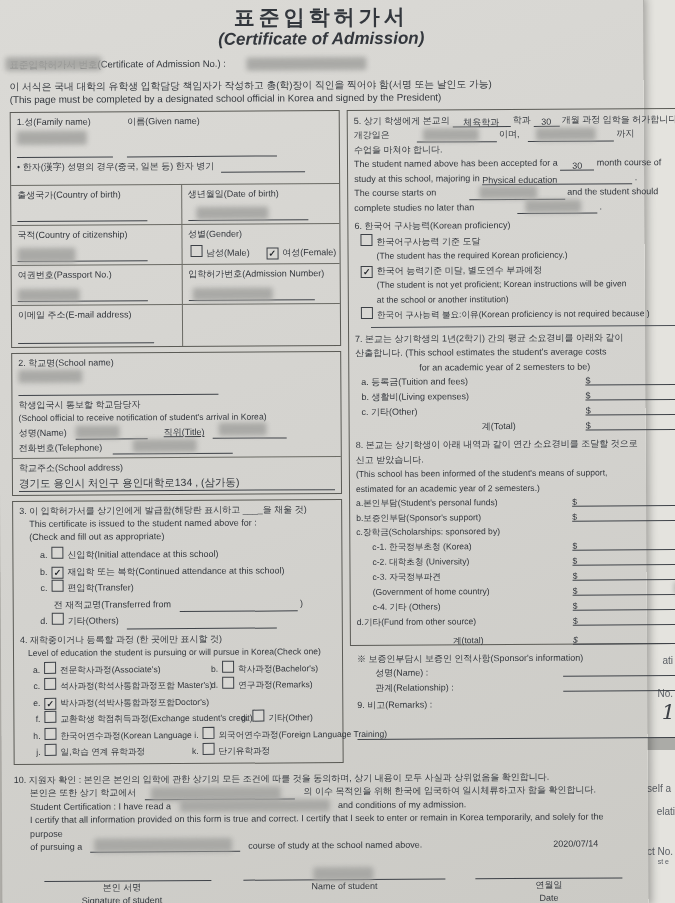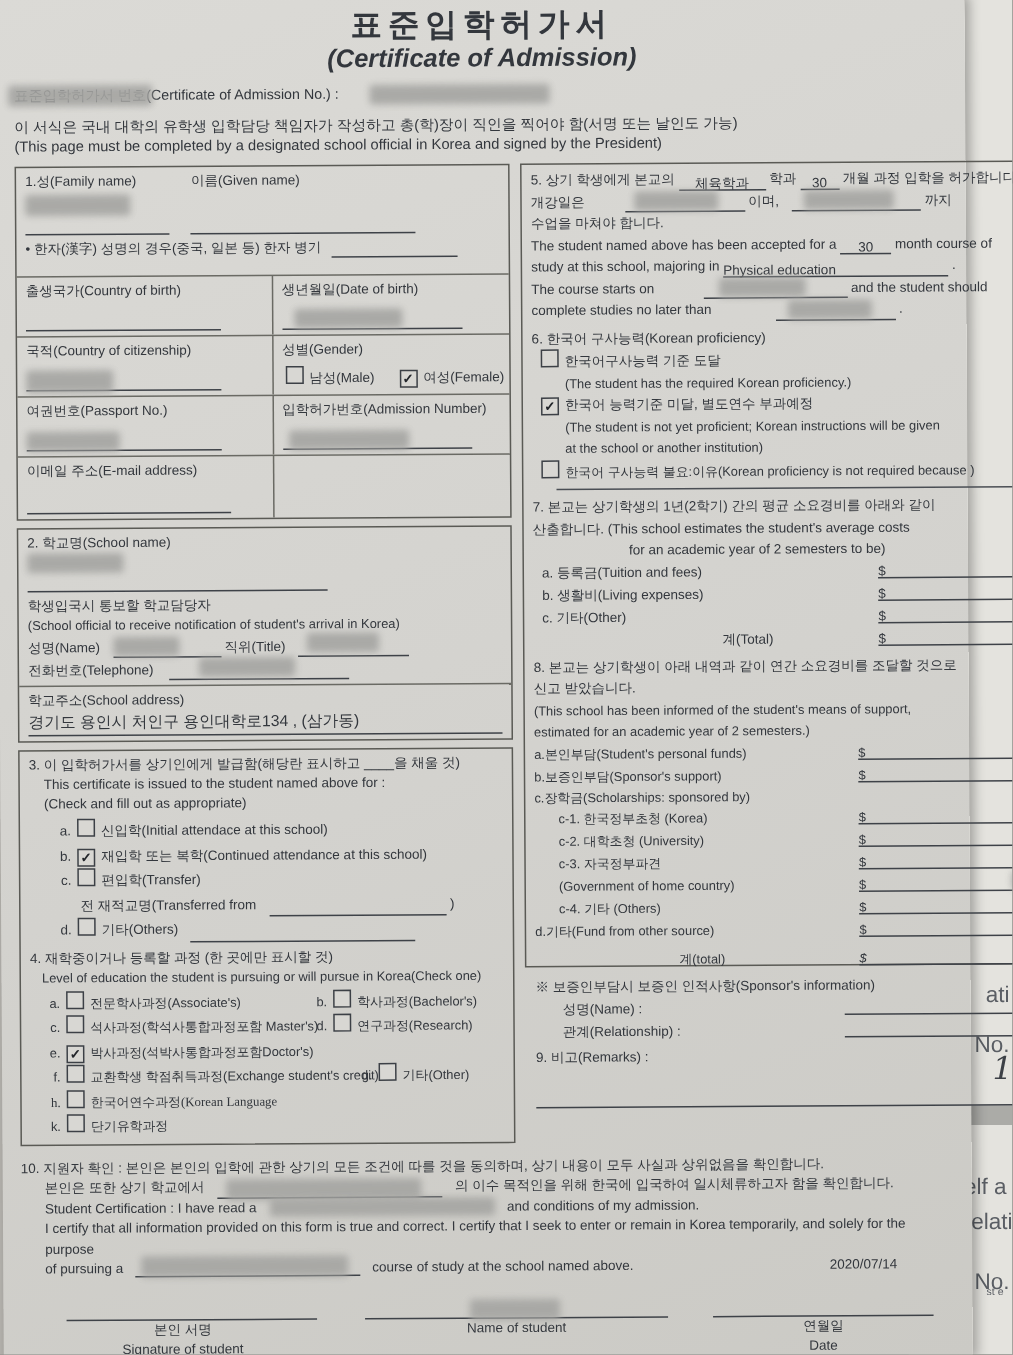--- a/index.html
+++ b/index.html
@@ -144,7 +144,7 @@
             <div style="margin-top:2px;">
               <span>성명(Name)</span>
               <span class="u" style="width:72px;margin-left:6px;"><span class="redact" style="position:absolute;left:0;bottom:0;width:44px;"></span></span>
-              <span style="">직위(Title)</span>
+              <span style="margin-left:14px;text-decoration:underline;">직위(Title)</span>
               <span class="u" style="width:74px;margin-left:6px;"><span class="redact" style="position:absolute;left:6px;bottom:2px;width:48px;"></span></span>
             </div>
             <div style="margin-top:2px;">

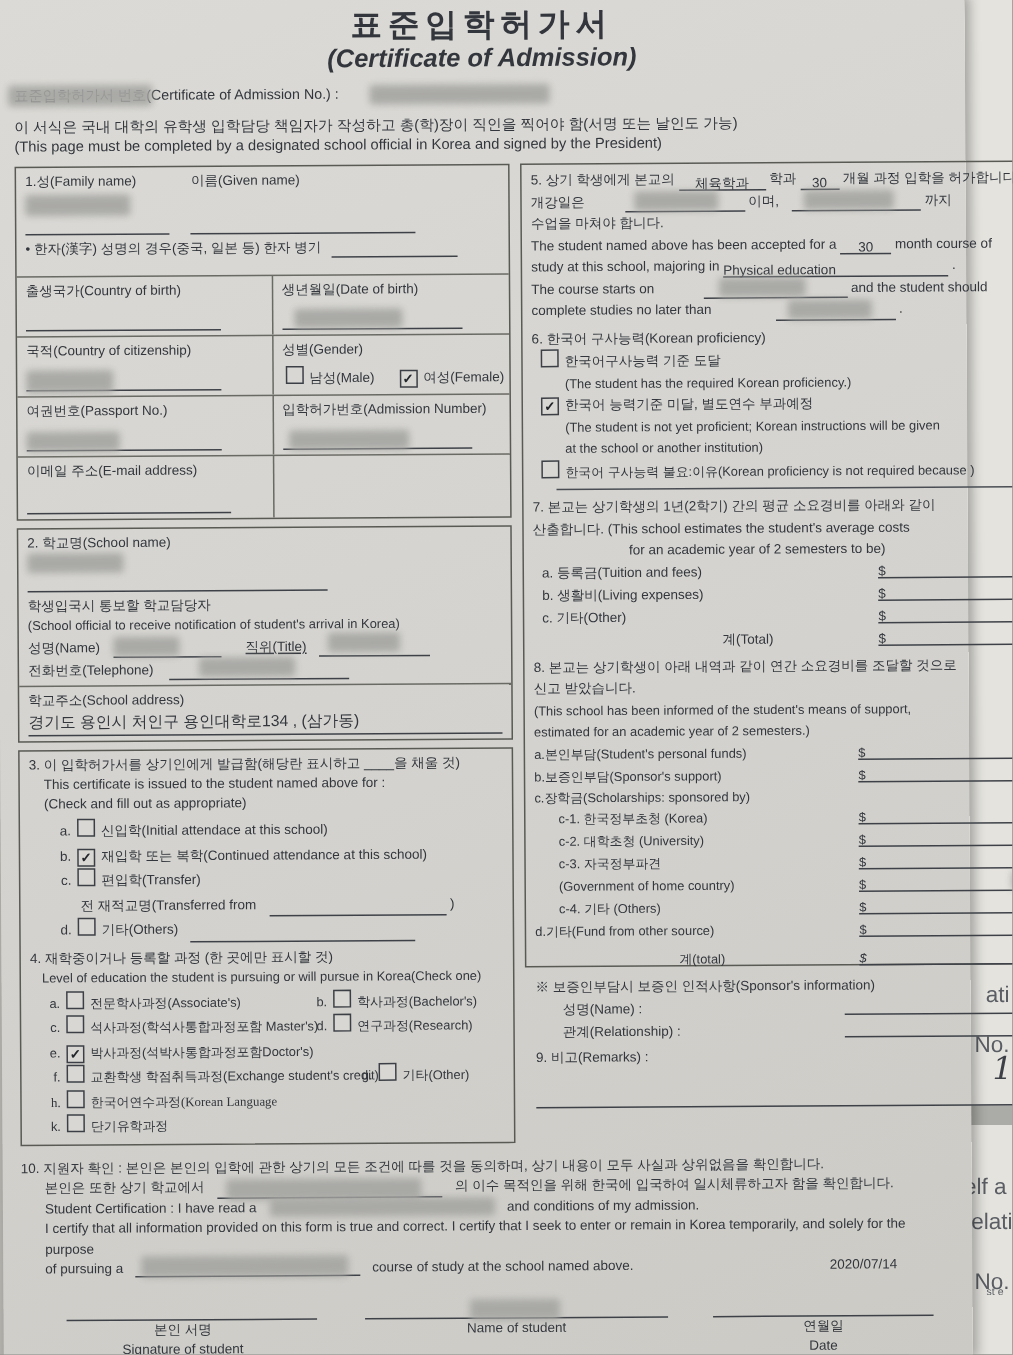--- a/index.html
+++ b/index.html
@@ -8,7 +8,7 @@
   
   .paper2{position:absolute;top:0;right:0;width:72px;height:100%;
           background:#e4e3de;clip-path:polygon(56% 0,100% 0,100% 100%,4% 100%);}
-  .frag{position:absolute;font-size:15px;color:#5a5e64;white-space:nowrap;}
+  .frag{position:absolute;font-size:10px;color:#5a5e64;white-space:nowrap;}
   .frag15{font-family:"DejaVu Serif",serif;font-style:italic;font-size:21px;color:#3c4046;}
   .grayband{position:absolute;right:0;width:40px;height:13px;background:#9c9c99;opacity:.8;}
   

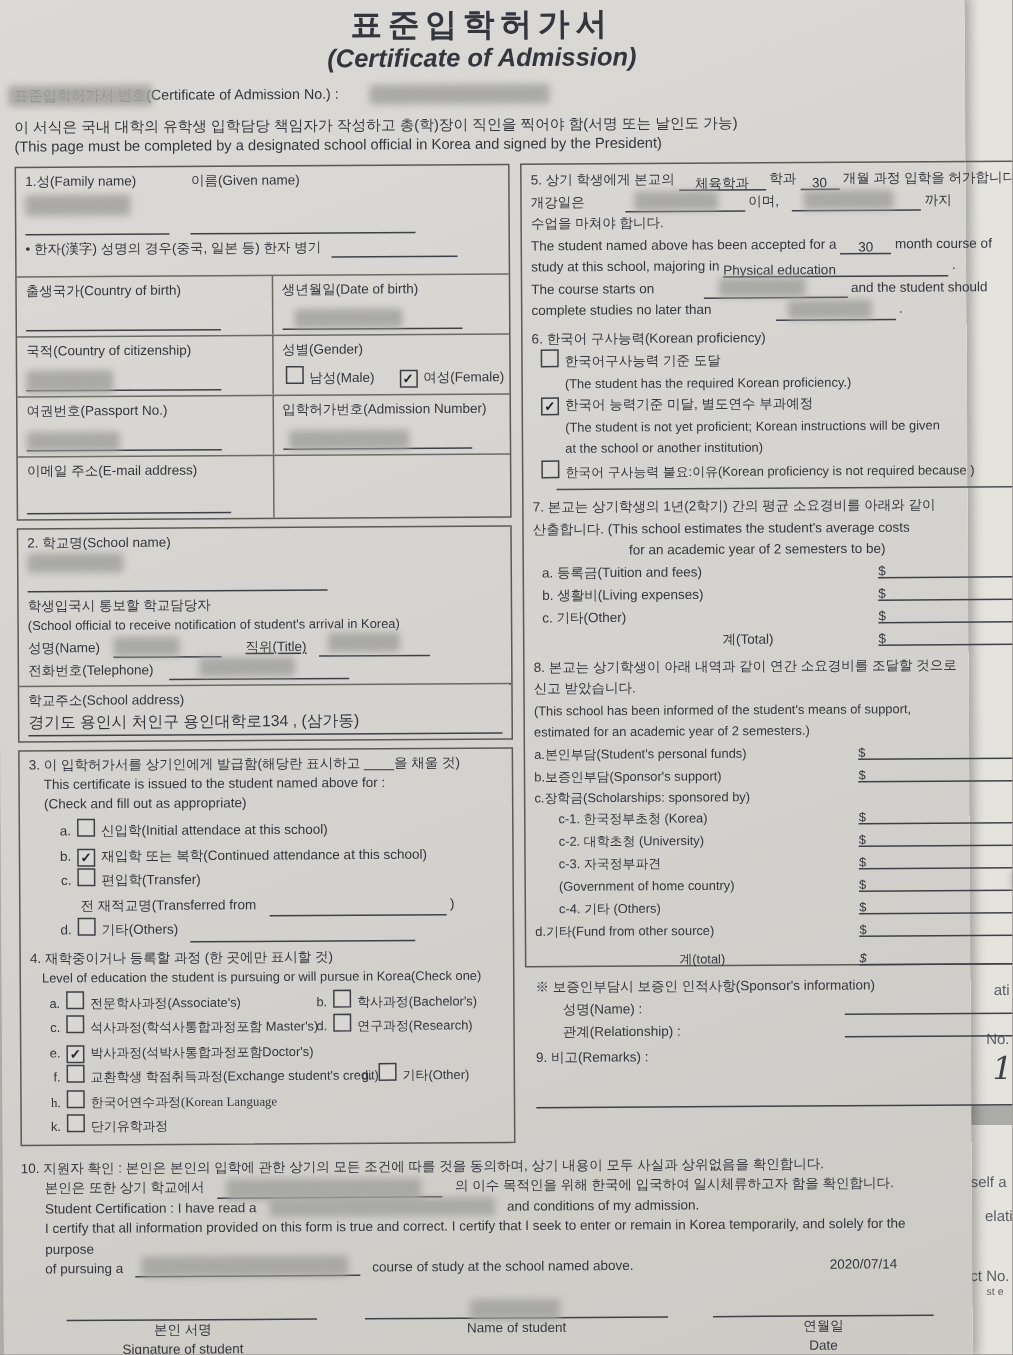--- a/index.html
+++ b/index.html
@@ -189,7 +189,7 @@
               </div>
               <div style="display:flex;">
                 <span class="opt" style="width:178px;"><span class="key">c.</span><span class="cb"></span><span>석사과정(학석사통합과정포함 Master's)</span></span>
-                <span class="opt"><span class="key">d.</span><span class="cb"></span><span>연구과정(Research)</span></span>
+                <span class="opt"><span class="key">d.</span><span class="cb"></span><span>연구과정(Remarks)</span></span>
               </div>
               <div class="opt"><span class="key">e.</span><span class="cb">✓</span><span>박사과정(석박사통합과정포함Doctor's)</span></div>
               <div style="display:flex;">

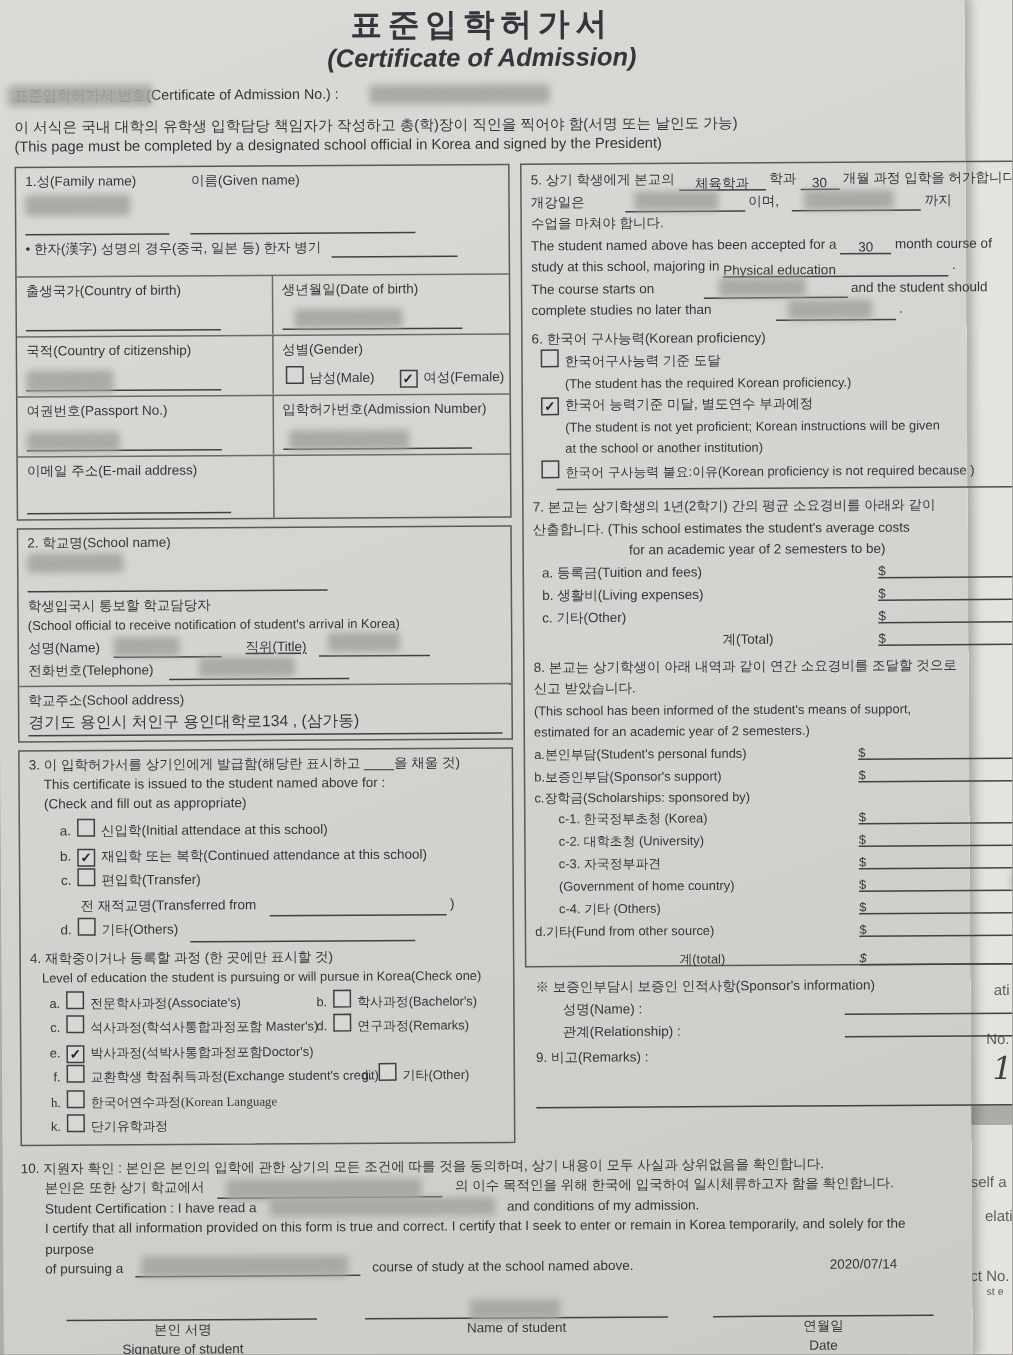--- a/index.html
+++ b/index.html
@@ -197,7 +197,7 @@
                 <span class="opt"><span class="key">g.</span><span class="cb"></span><span>기타(Other)</span></span>
               </div>
               <div style="display:flex;">
-                <span class="opt" style="width:158px;font-family:Liberation Serif, serif;"><span class="key">h.</span><span class="cb"></span><span>한국어연수과정(Korean Language</span></span>
+                <span class="opt" style="width:158px;"><span class="key">h.</span><span class="cb"></span><span>한국어연수과정(Korean Language</span></span>
               </div>
               <div style="display:flex;">
                 <span class="opt"><span class="key">k.</span><span class="cb"></span><span>단기유학과정</span></span>

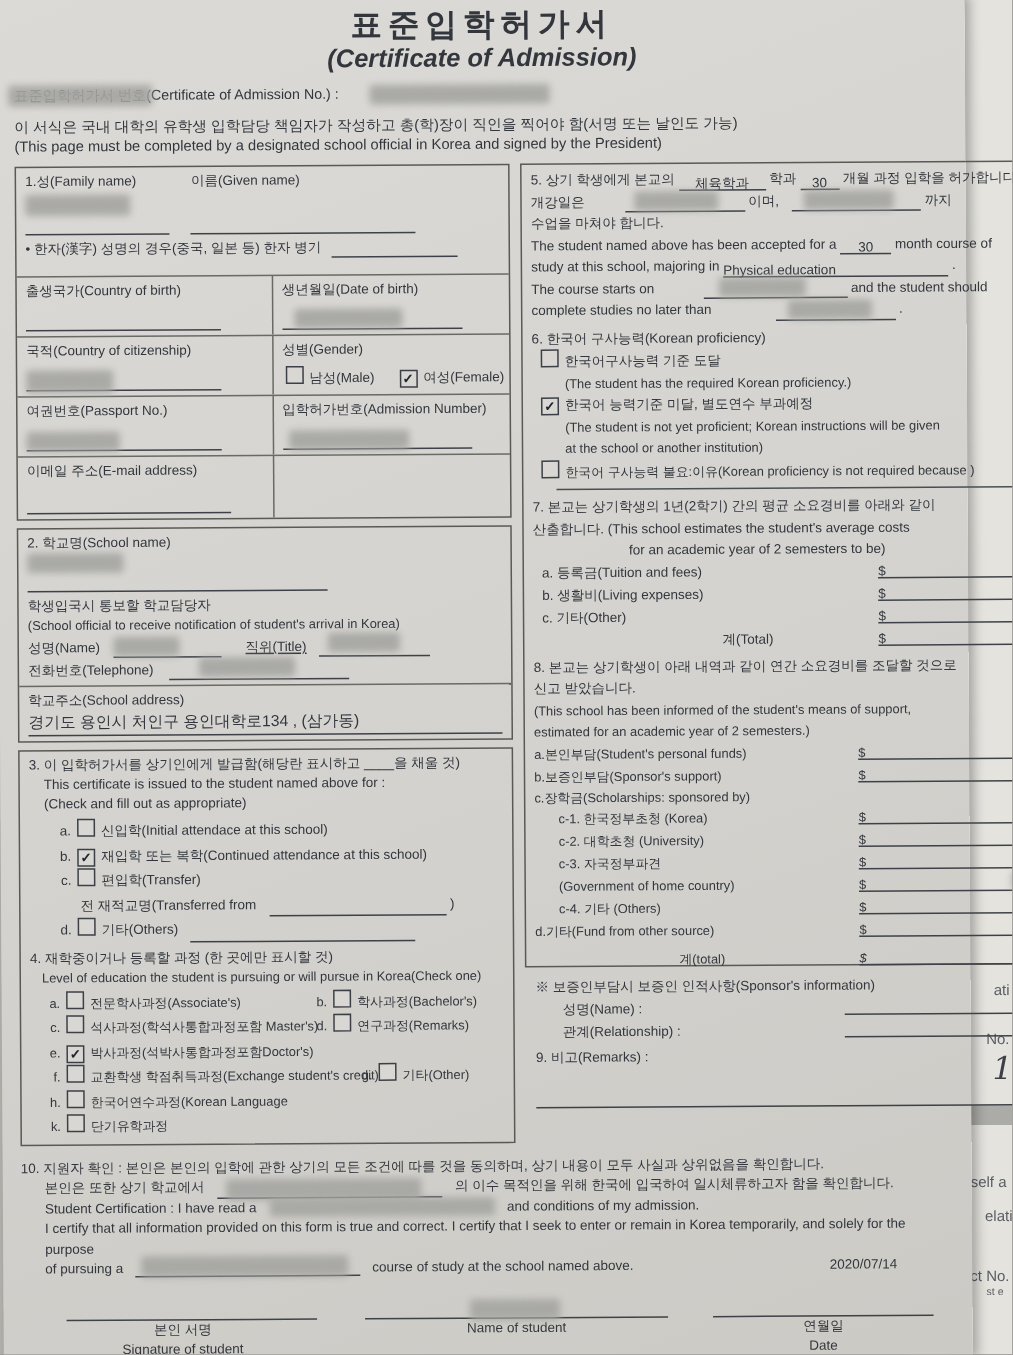--- a/index.html
+++ b/index.html
@@ -198,6 +198,7 @@
               </div>
               <div style="display:flex;">
                 <span class="opt" style="width:158px;"><span class="key">h.</span><span class="cb"></span><span>한국어연수과정(Korean Language</span></span>
+                <span class="opt"><span class="key">i.</span><span class="cb"></span><span>외국어연수과정(Foreign Language Training)</span></span>
               </div>
               <div style="display:flex;">
                 <span class="opt"><span class="key">k.</span><span class="cb"></span><span>단기유학과정</span></span>

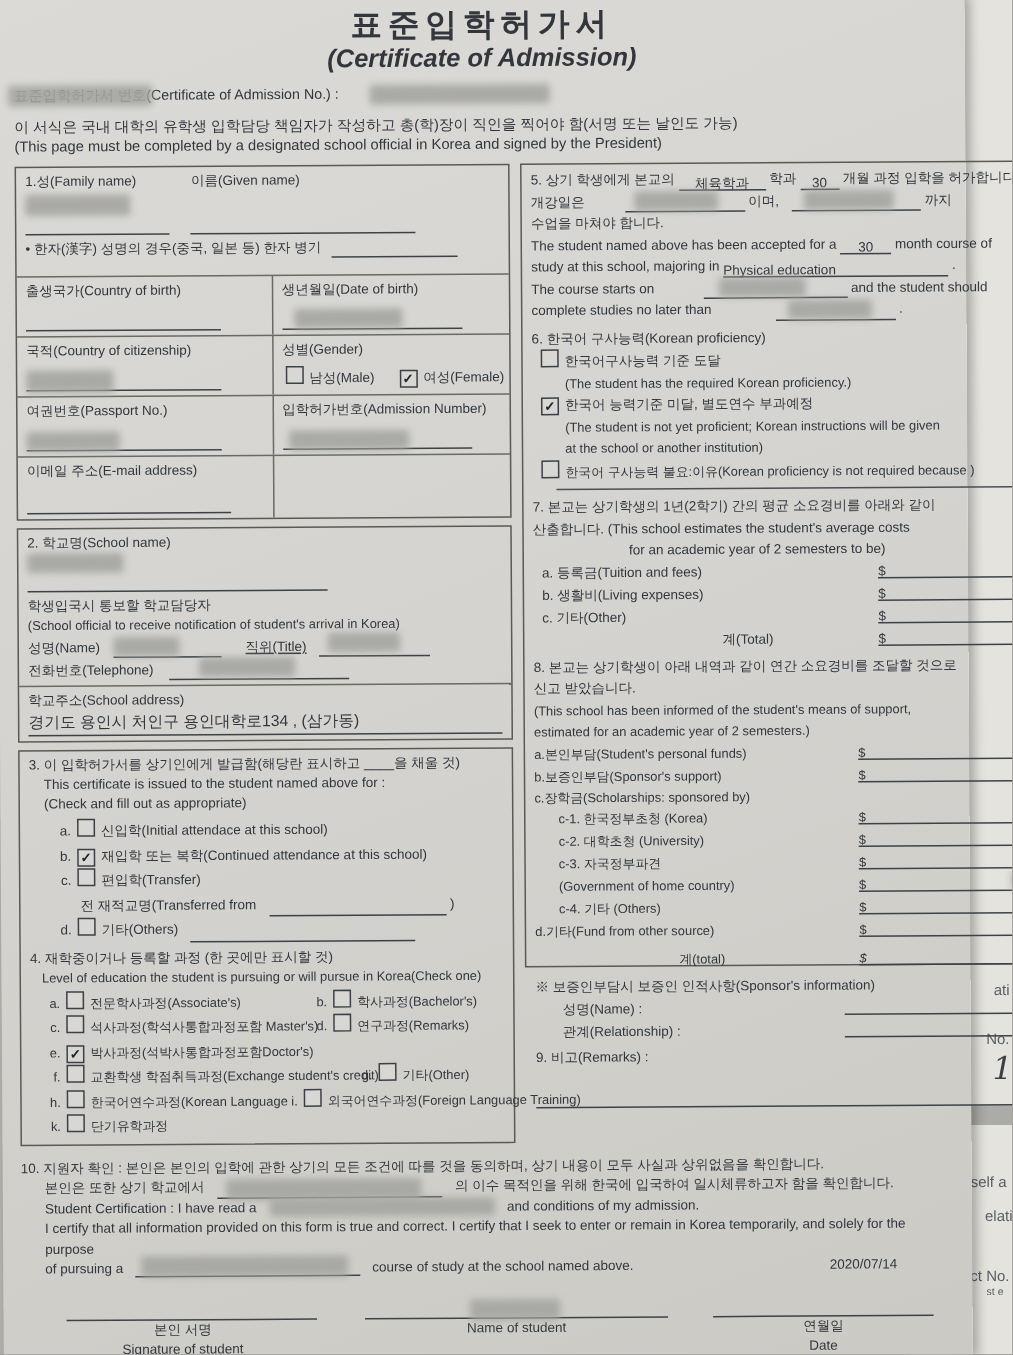--- a/index.html
+++ b/index.html
@@ -201,6 +201,7 @@
                 <span class="opt"><span class="key">i.</span><span class="cb"></span><span>외국어연수과정(Foreign Language Training)</span></span>
               </div>
               <div style="display:flex;">
+                <span class="opt" style="width:158px;"><span class="key">j.</span><span class="cb"></span><span>일,학습 연계 유학과정</span></span>
                 <span class="opt"><span class="key">k.</span><span class="cb"></span><span>단기유학과정</span></span>
               </div>
             </div>

